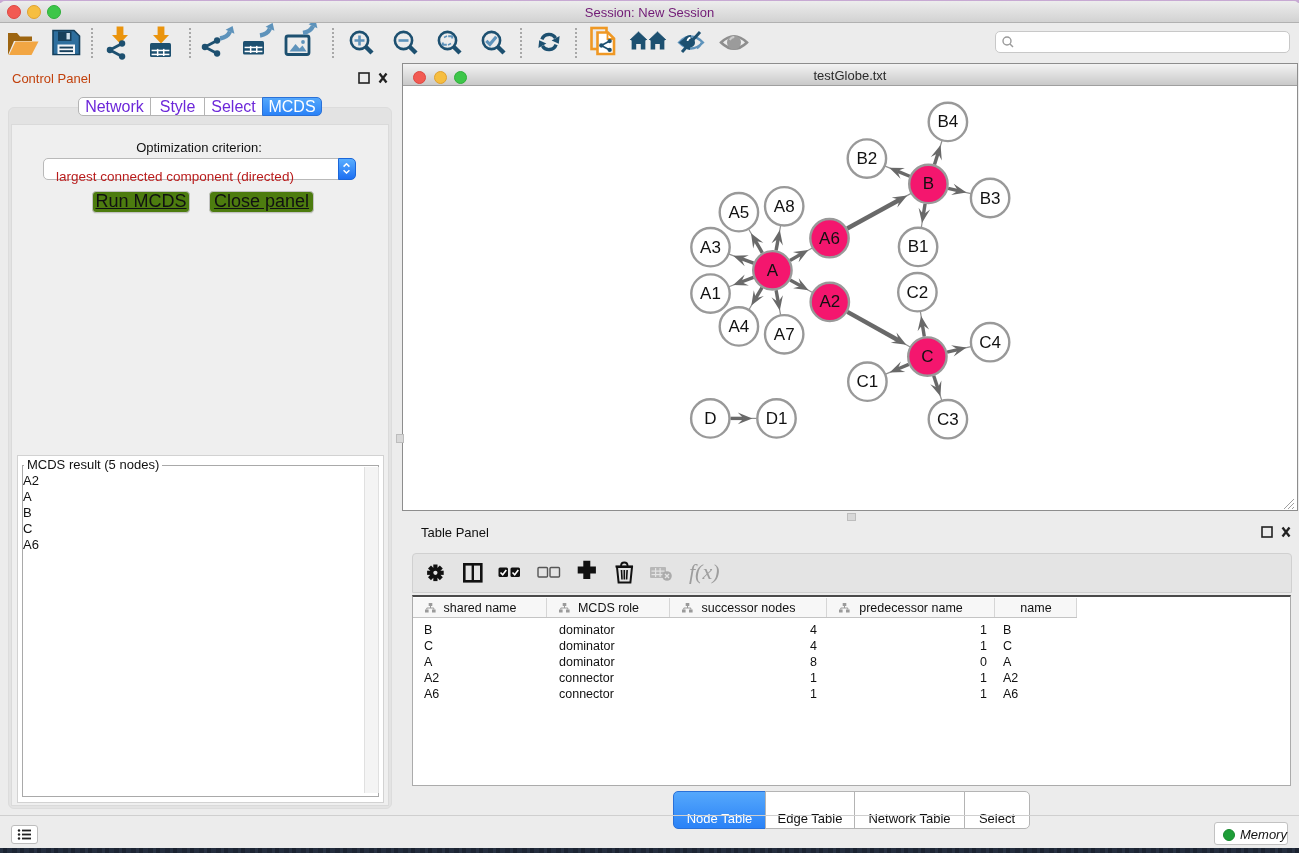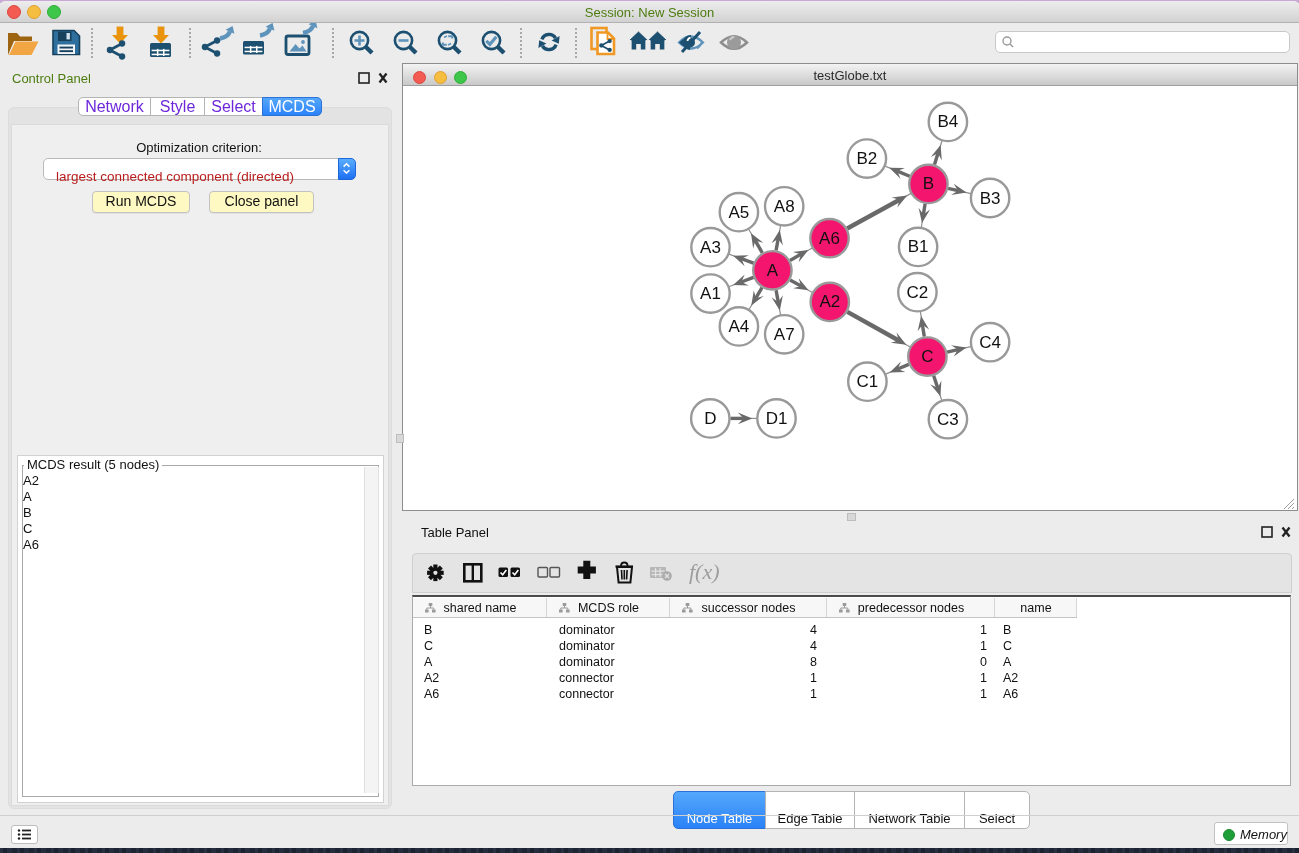--- a/index.html
+++ b/index.html
@@ -11,7 +11,7 @@
     background:linear-gradient(#ededed,#d2d2d2);
     border-bottom:1px solid #b1b1b1;border-radius:5px 5px 0 0;}
   .tl{width:12px;height:12px;border-radius:50%;top:5px;}
-  #ttl{left:0;top:5px;width:1299px;text-align:center;font-size:13px;color:#4d7c0f;}
+  #ttl{left:0;top:5px;width:1299px;text-align:center;font-size:13px;color:#701a75;}
   #toolbar{left:0;top:23px;width:1299px;height:40px;}
   .vsep{top:28px;width:0px;height:30px;border-left:2px dotted #a8a8a8;}
   #search{left:995px;top:31px;width:293px;height:20px;background:#fff;

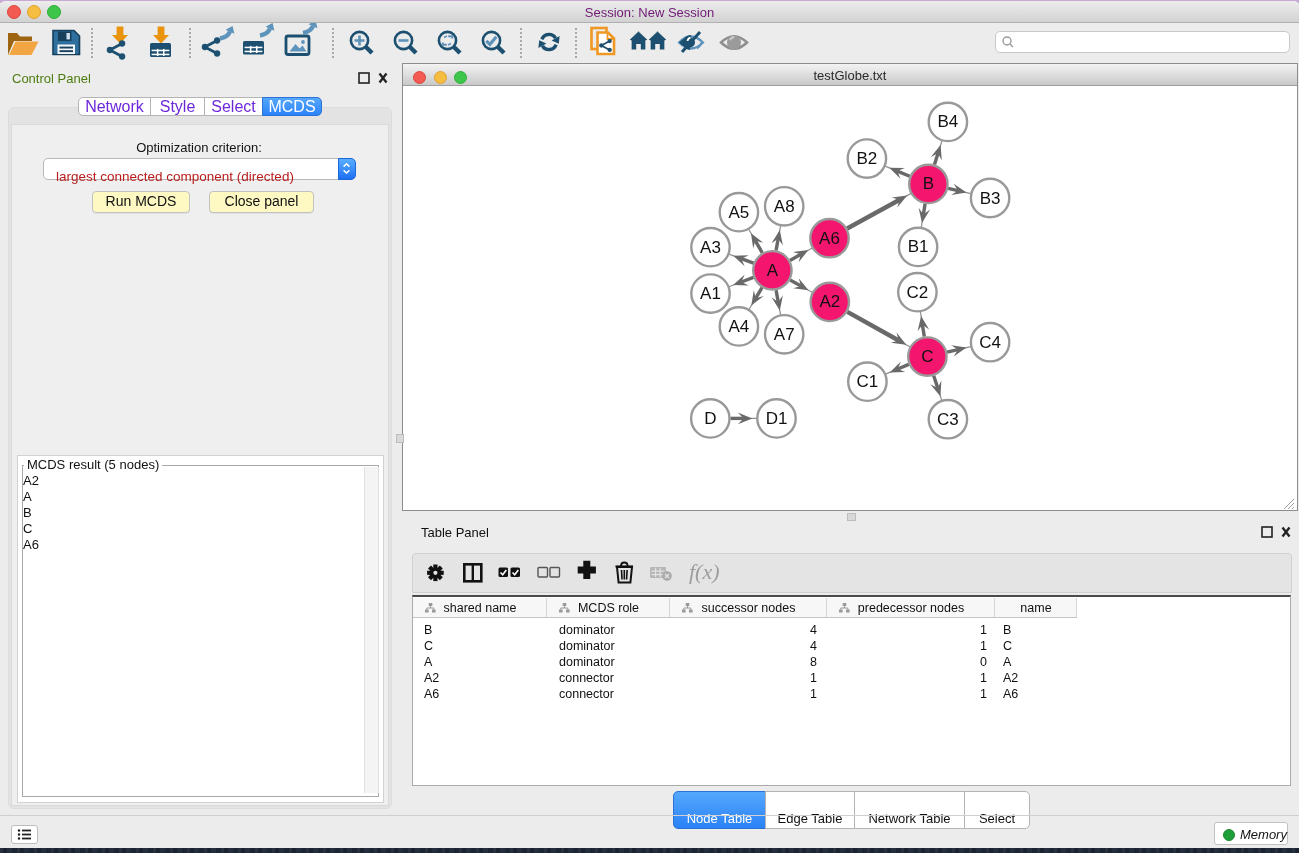--- a/index.html
+++ b/index.html
@@ -17,7 +17,7 @@
   #search{left:995px;top:31px;width:293px;height:20px;background:#fff;
     border:1px solid #c8c8c8;border-radius:5px;}
   
-  #cptitle{left:12px;top:71px;font-size:13px;color:#4d7c0f;}
+  #cptitle{left:12px;top:71px;font-size:13px;color:#c2410c;}
   #tabpane{left:8px;top:107px;width:382px;height:700px;background:#e3e3e3;
      border-radius:6px;border:1px solid #dcdcdc;}
   #innerpane{left:11px;top:124px;width:376px;height:680px;background:#efefef;

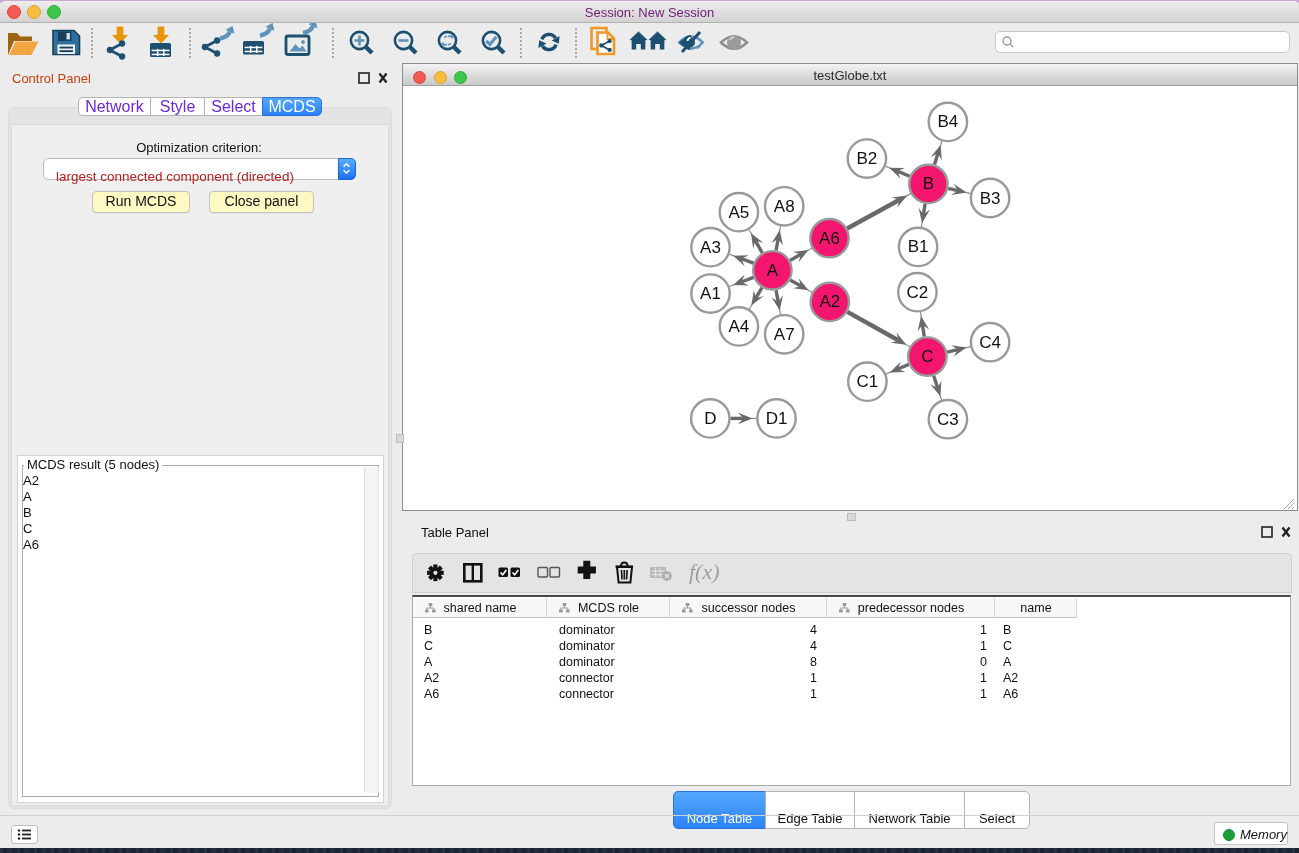--- a/index.html
+++ b/index.html
@@ -30,9 +30,9 @@
   #dropstep{left:338px;top:158px;width:16px;height:20px;border-radius:0 5px 5px 0;
      background:linear-gradient(#59aeff,#1d6ff2);border:1px solid #1b66d9;}
   #droptext{left:56px;top:161px;font-size:13.5px;color:#b91c1c;margin-top:8px;}
-  .btn{position:absolute;height:20px;background:#fef9c3;border:1px solid #c2c2c2;
-     border-radius:4px;font-size:14px;color:#111;text-align:center;line-height:19px;
-     box-shadow:0 1px 0 rgba(0,0,0,0.05);}
+  .btn{position:absolute;height:20px;background:#4d7c0f;border:1px solid #c2c2c2;
+     border-radius:4px;font-size:18px;color:#111;text-align:center;line-height:19px;
+     box-shadow:0 1px 0 rgba(0,0,0,0.05);text-decoration:underline;}
   #resultbox{left:17px;top:455px;width:365px;height:346px;background:#fff;
      border:1px solid #d2d2d2;}
   #groupbox{left:4px;top:9px;width:355px;height:330px;border:1px solid #a9a9a9;}

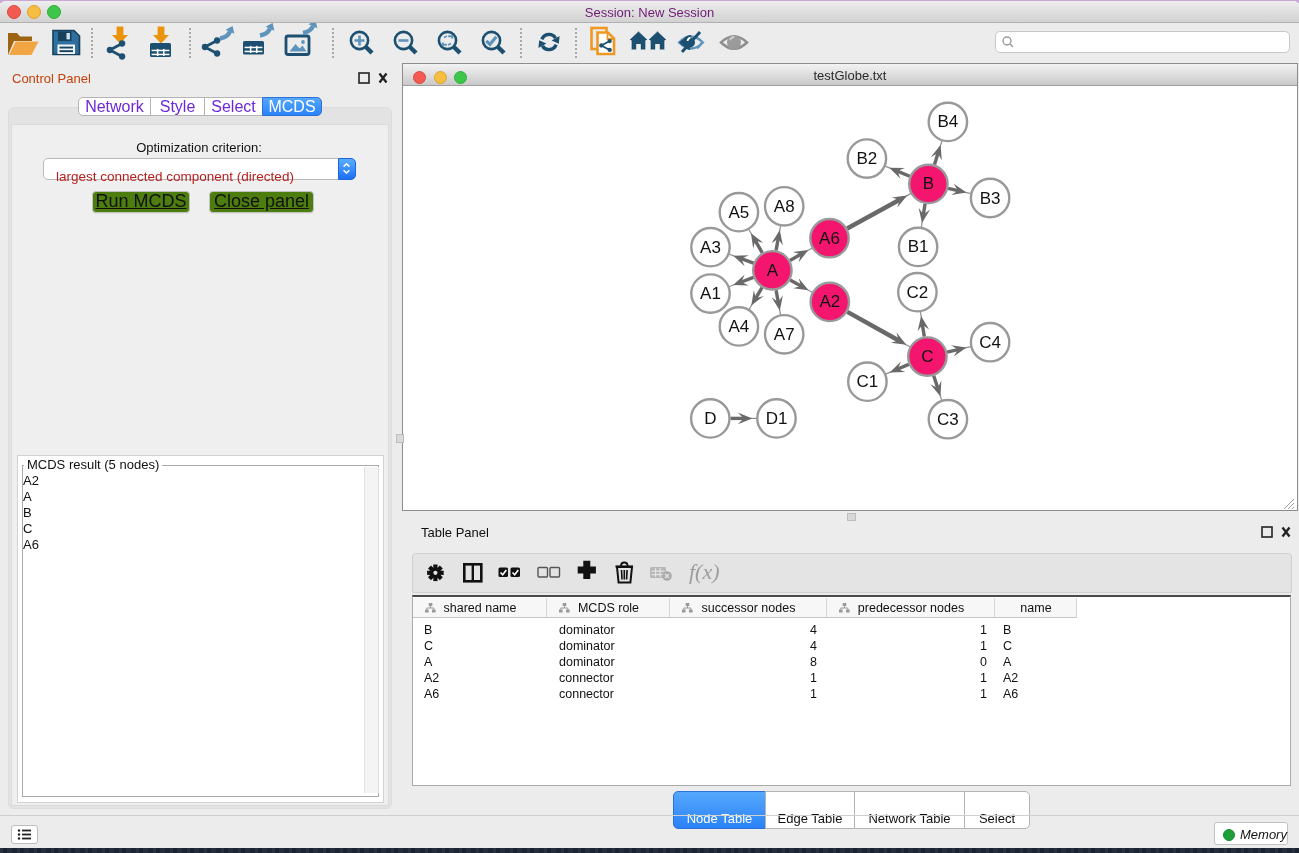--- a/index.html
+++ b/index.html
@@ -414,7 +414,7 @@
 <path d="M5.5,3 v2 M1.8,6.5 v-1.5 h7 v1.5" fill="none" stroke="#9a9a9a" stroke-width="1"></path>
 </svg>
 <div class="th" style="left:414px;width:167px;"></div>
-<div class="thlabel" style="left:414px;width:168px;">predecessor nodes</div>
+<div class="thlabel" style="left:414px;width:168px;">predecessor name</div>
 <svg style="position:absolute;left:426px;top:6px;" width="11" height="10" viewBox="0 0 11 10">
 <rect x="3.7" y="0" width="3.6" height="3" fill="#9a9a9a"></rect>
 <rect x="0" y="6.5" width="3.6" height="3" fill="#9a9a9a"></rect>

